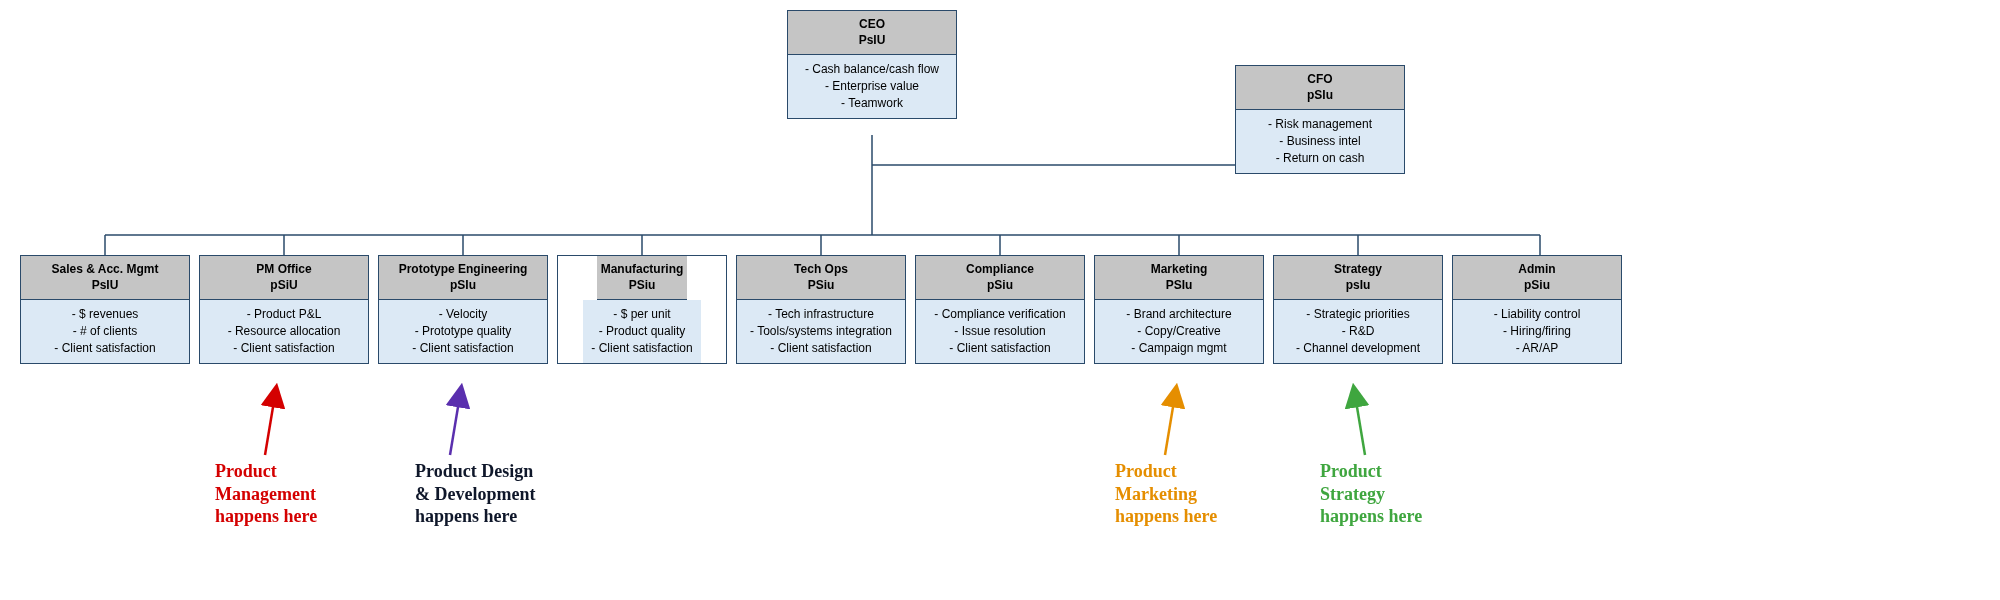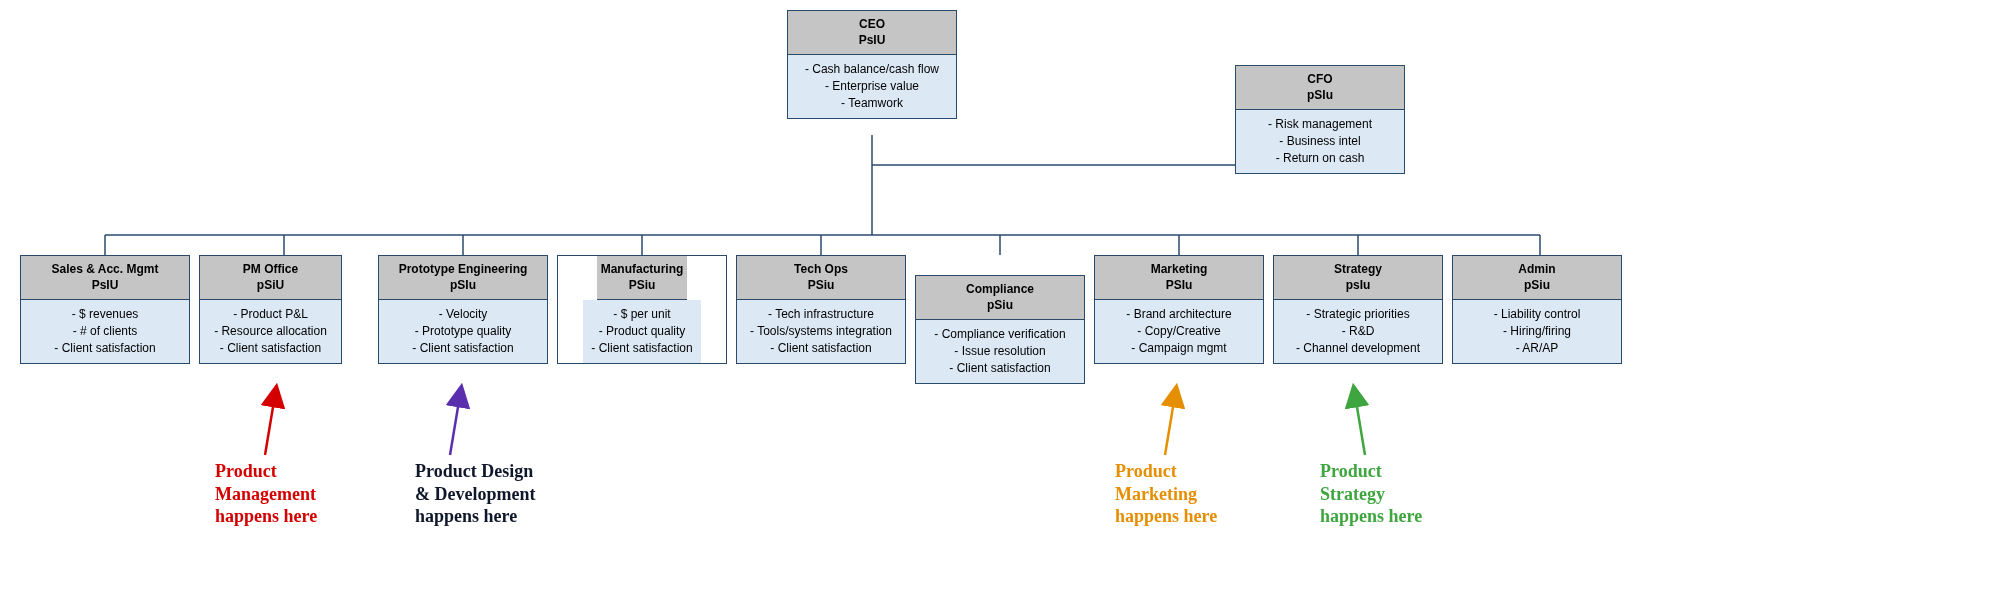--- a/index.html
+++ b/index.html
@@ -127,7 +127,7 @@
   </div>
 </div>
 
-<div class="org-box" style="left:199px; top:255px; width:143px;">
+<div class="org-box" style="left:199px; top:255px; width:170px;">
   <div class="org-title">
     <span>PM Office</span><br>
     <span>pSiU</span>

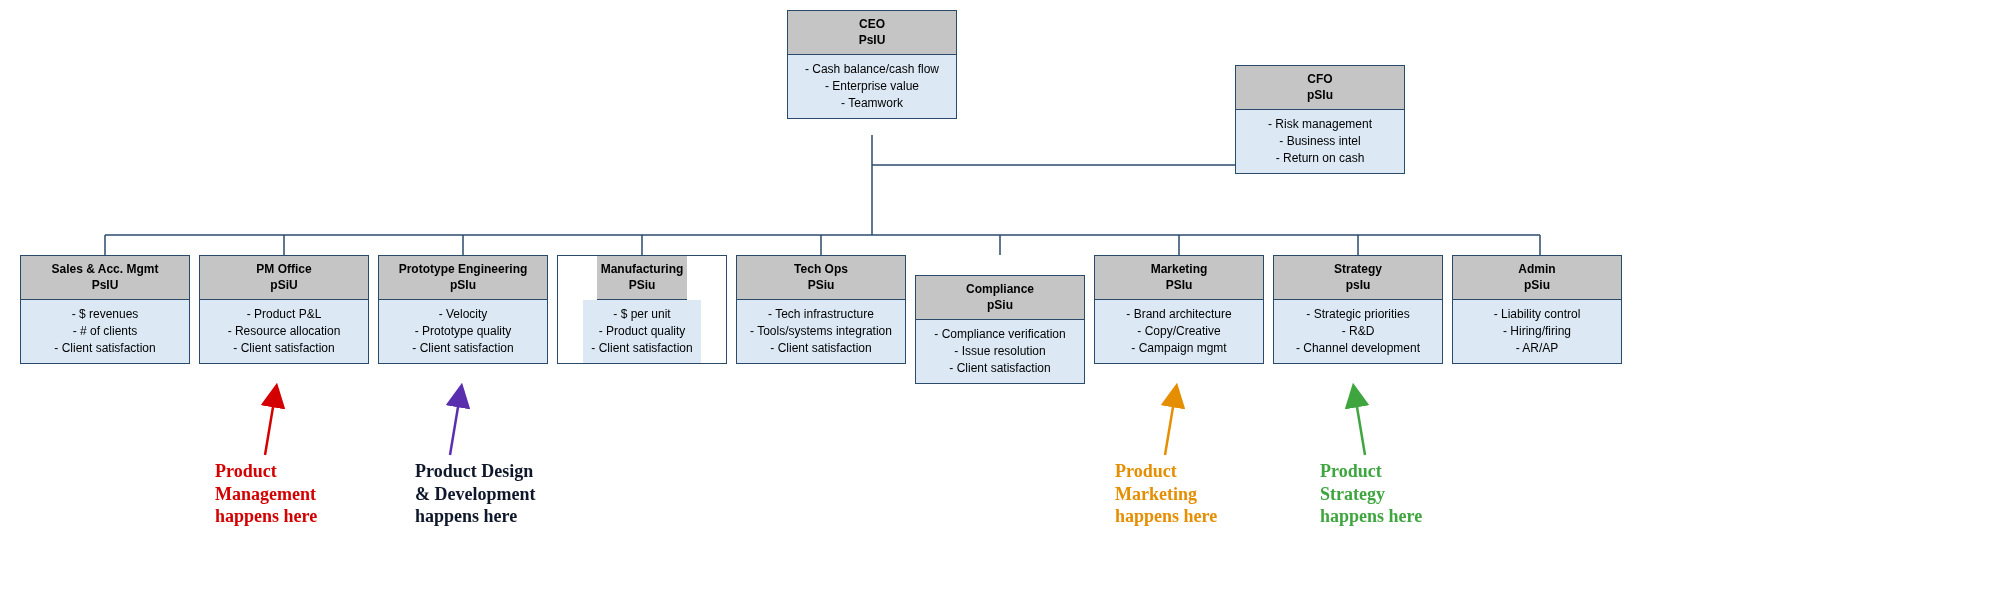--- a/index.html
+++ b/index.html
@@ -175,7 +175,7 @@
   </div>
 </div>
 
-<div class="org-box" style="left:915px; top:255px; width:170px;margin-top:20px;">
+<div class="org-box" style="left:915px; top:255px; width:170px;">
   <div class="org-title">
     <span>Compliance</span><br>
     <span>pSiu</span>

